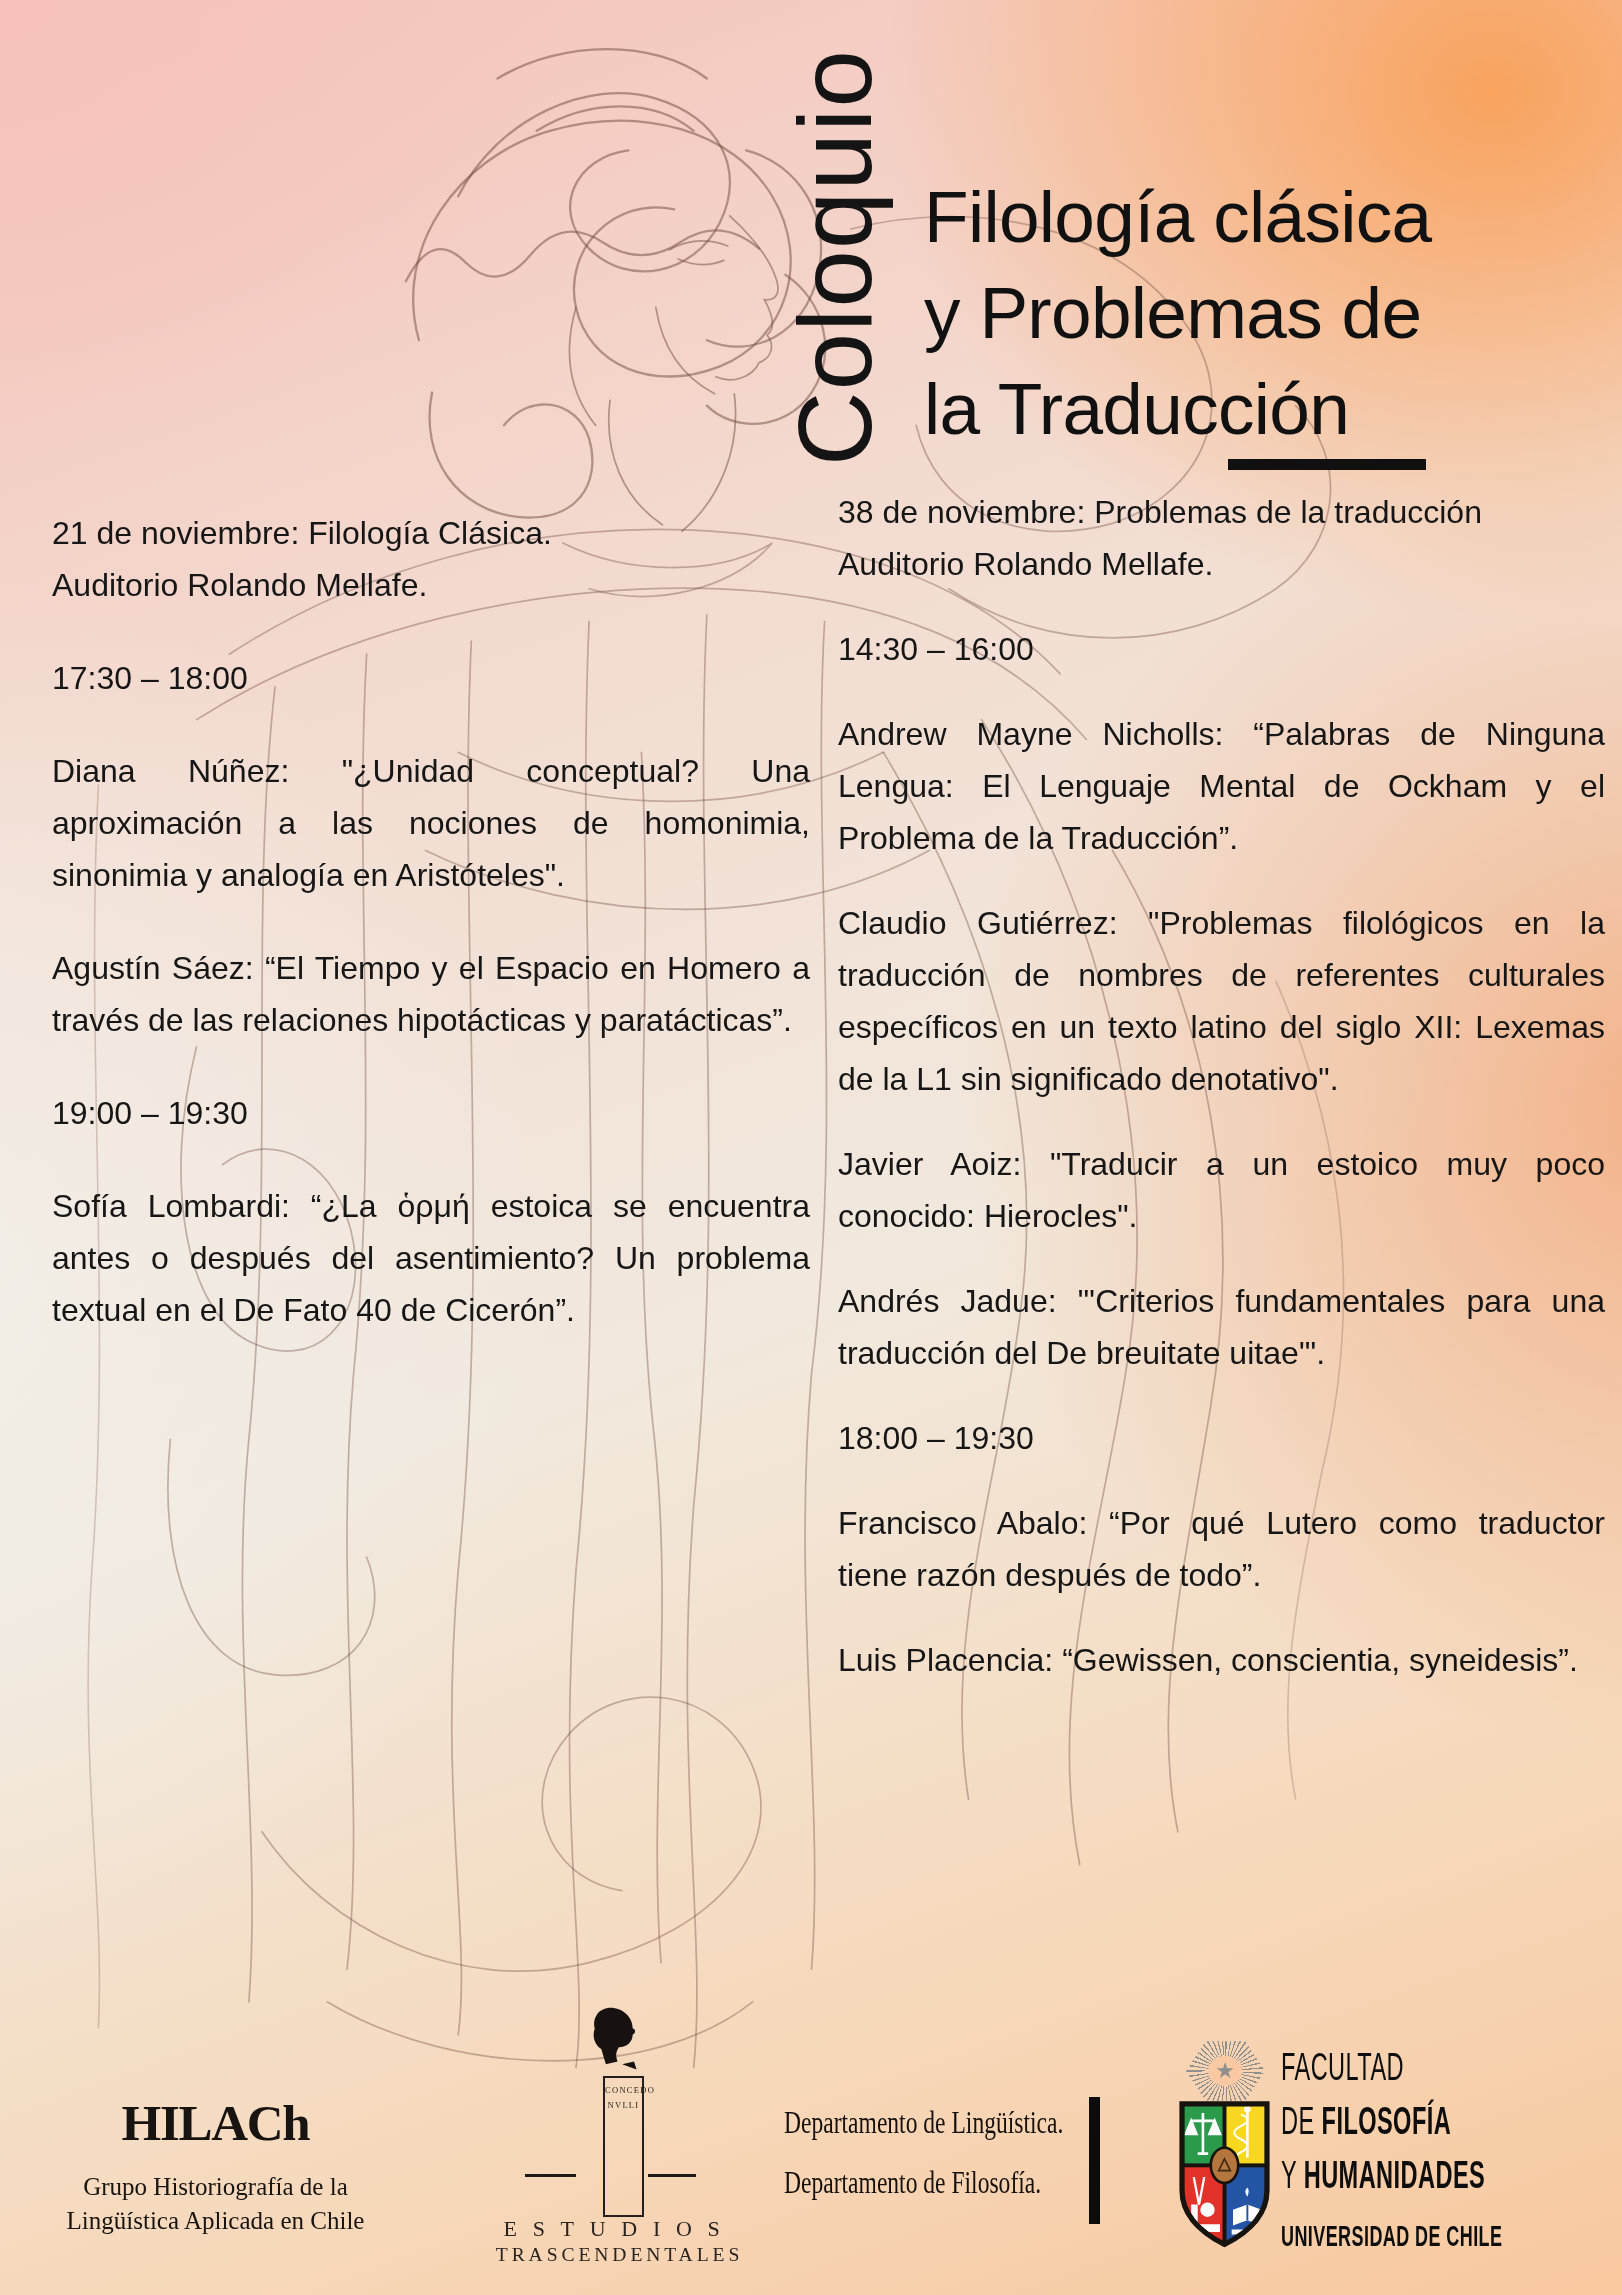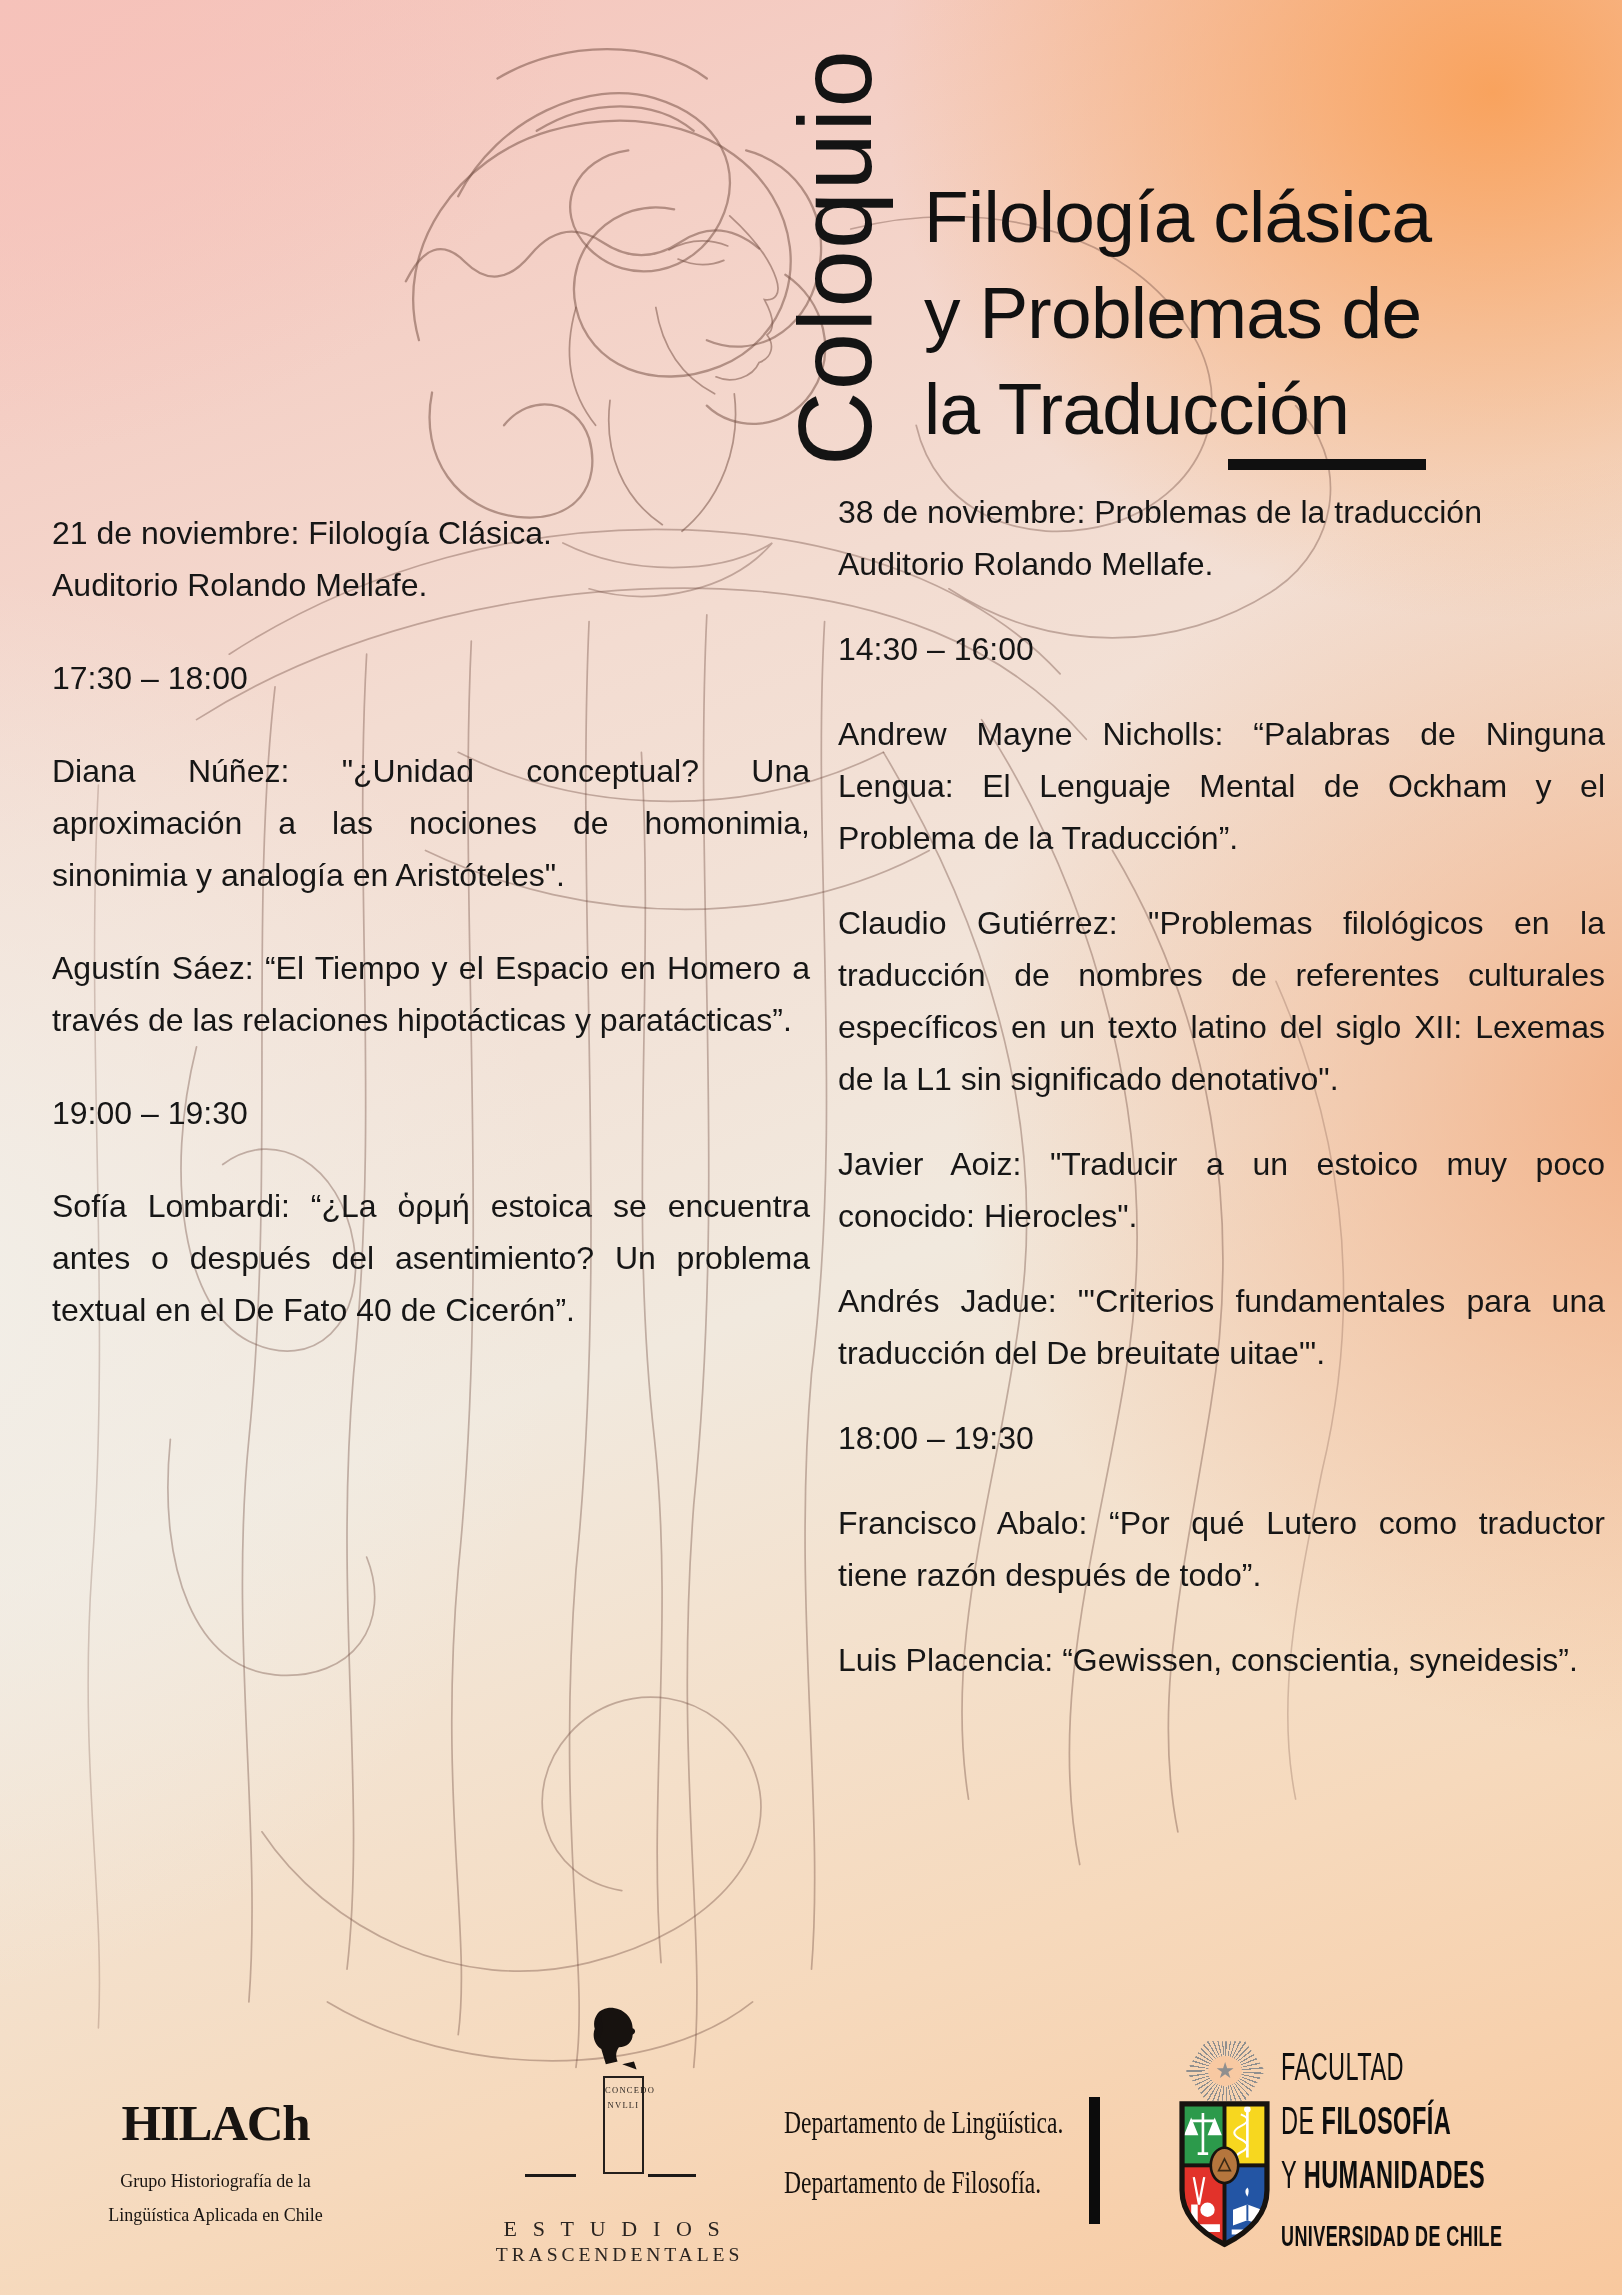--- a/index.html
+++ b/index.html
@@ -41,7 +41,7 @@
   .hilach-sub{font-size:18px;line-height:34px;margin-top:2px;}
 
   .et-head{position:absolute;left:588px;top:2004px;width:54px;height:68px;}
-  .et-column{position:absolute;left:603px;top:2076px;width:41px;height:98px;border:2px solid #241f1c;
+  .et-column{position:absolute;left:603px;top:2076px;width:41px;height:141px;border:2px solid #241f1c;
     box-sizing:border-box;text-align:center;color:#241f1c;font-family:"Liberation Serif",serif;
     font-size:8.5px;letter-spacing:1.3px;line-height:14.4px;padding-top:5.2px;}
   .et-line{position:absolute;height:3.3px;background:#1d1a18;top:2174px;}

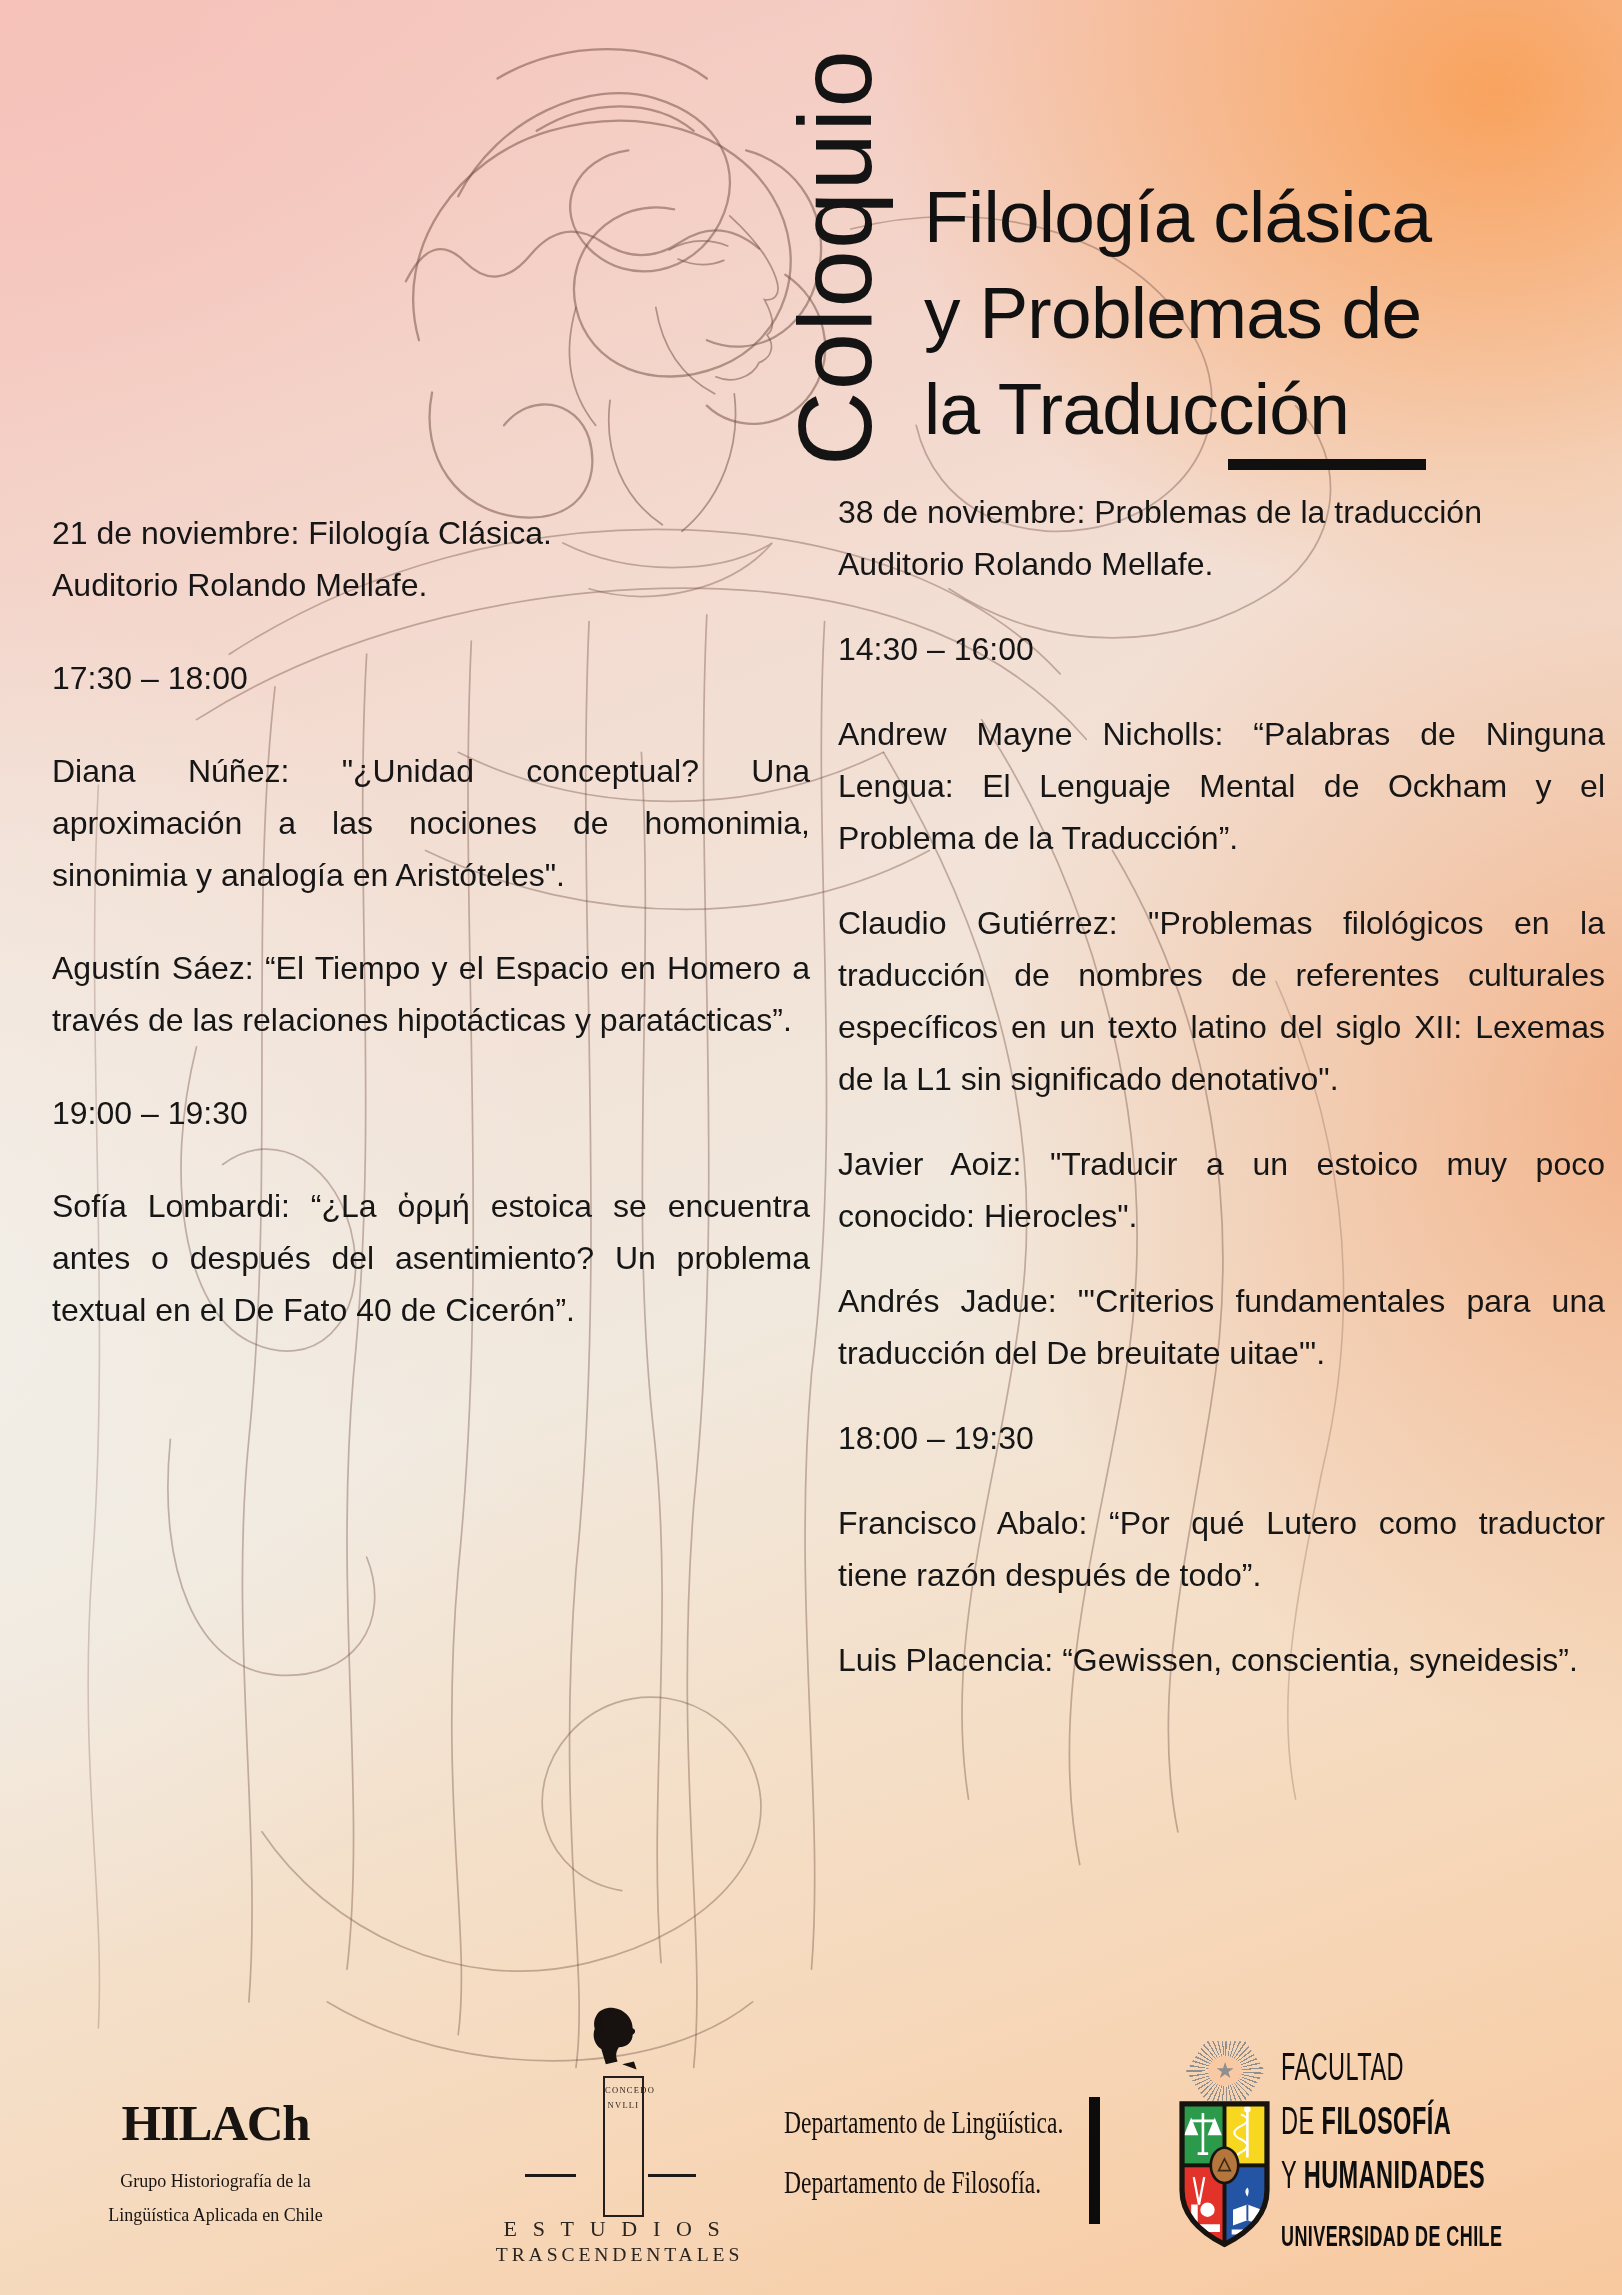--- a/index.html
+++ b/index.html
@@ -38,7 +38,7 @@
   .hilach{position:absolute;left:39px;top:2085px;width:353px;text-align:center;color:#181411;
     font-family:"Liberation Serif",serif;}
   .hilach-name{font-size:51px;line-height:77px;letter-spacing:-1.3px;font-weight:bold;}
-  .hilach-sub{font-size:18px;line-height:34px;margin-top:2px;}
+  .hilach-sub{font-size:25px;line-height:34px;margin-top:8px;}
 
   .et-head{position:absolute;left:588px;top:2004px;width:54px;height:68px;}
   .et-column{position:absolute;left:603px;top:2076px;width:41px;height:141px;border:2px solid #241f1c;

